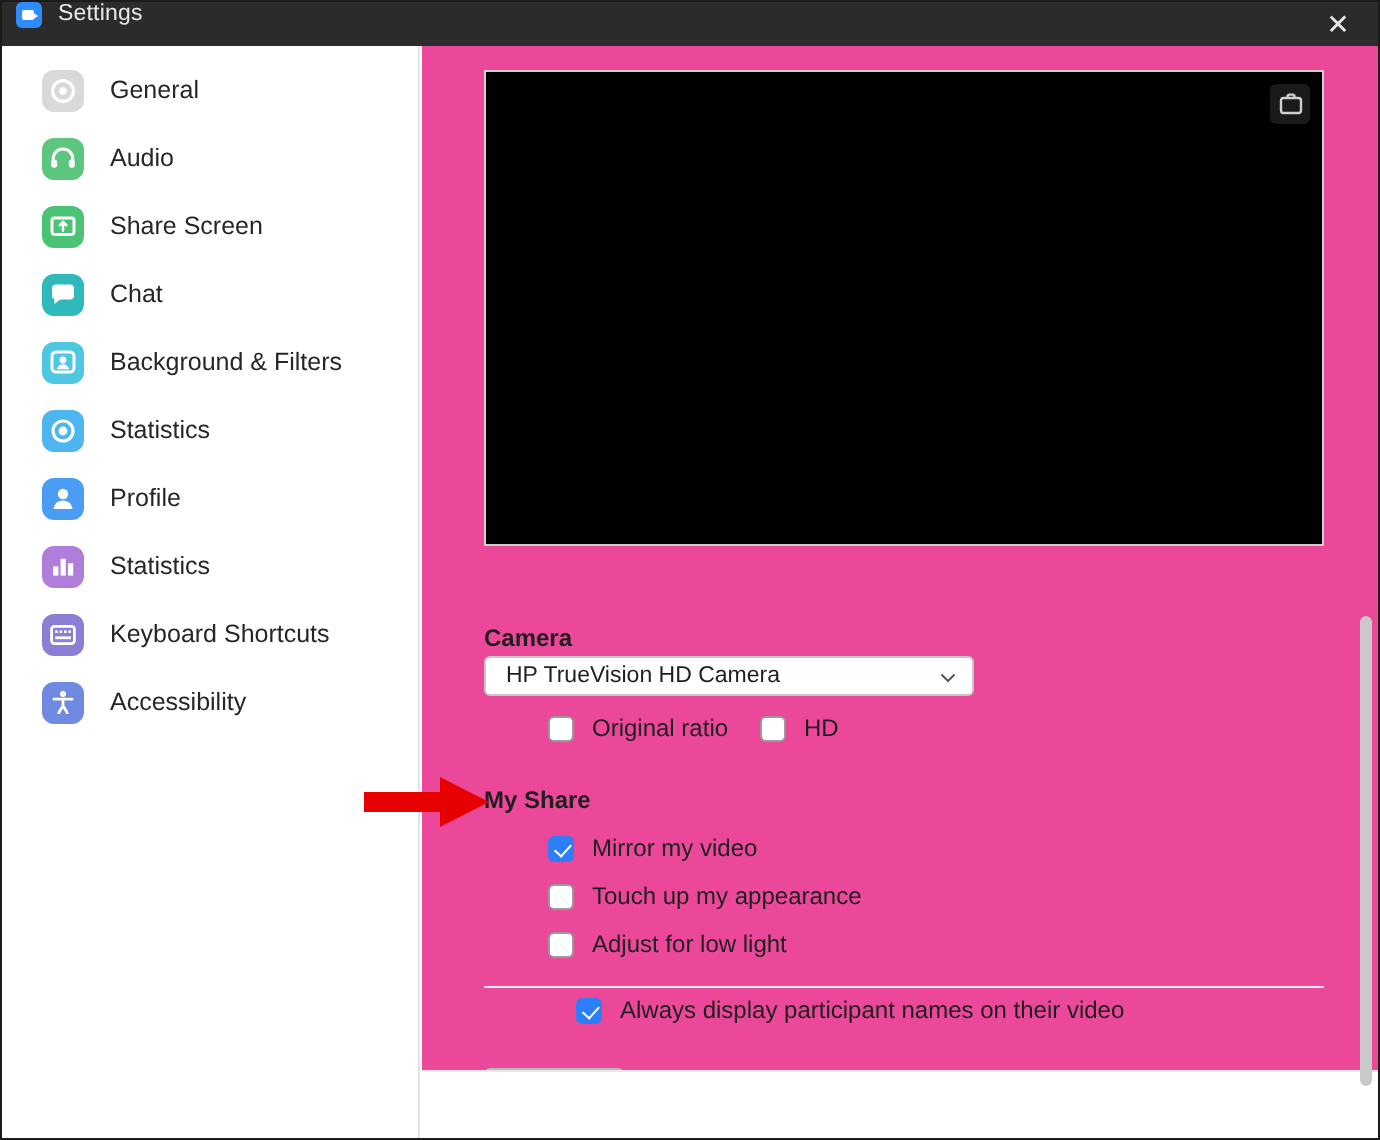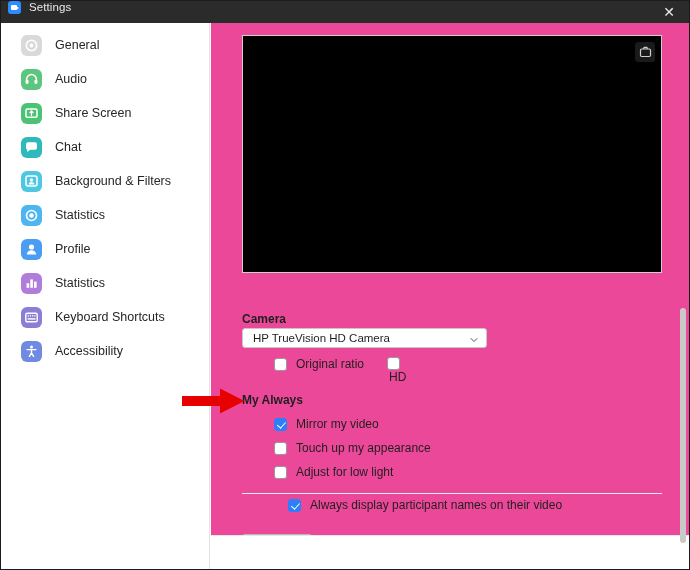--- a/index.html
+++ b/index.html
@@ -365,7 +365,7 @@
       <span class="cb"></span>
       <span class="cb-label">Original ratio</span>
     </div>
-    <div class="cb-row" style="left:137px; top:334px;flex-direction:column;">
+    <div class="cb-row" style="left:137px; top:334px;">
       <span class="cb"></span>
       <span class="cb-label">HD</span>
     </div>

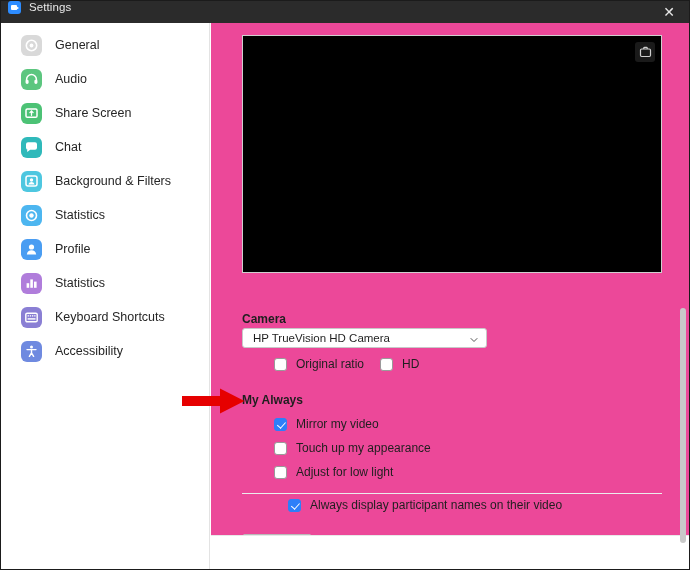--- a/index.html
+++ b/index.html
@@ -370,7 +370,7 @@
       <span class="cb-label">HD</span>
     </div>
 
-    <div class="section-title myvideo-title">My Always</div>
+    <div class="section-title myvideo-title">My Share</div>
 
     <div class="cb-row" style="left:31px; top:394px;">
       <span class="cb checked"></span>

